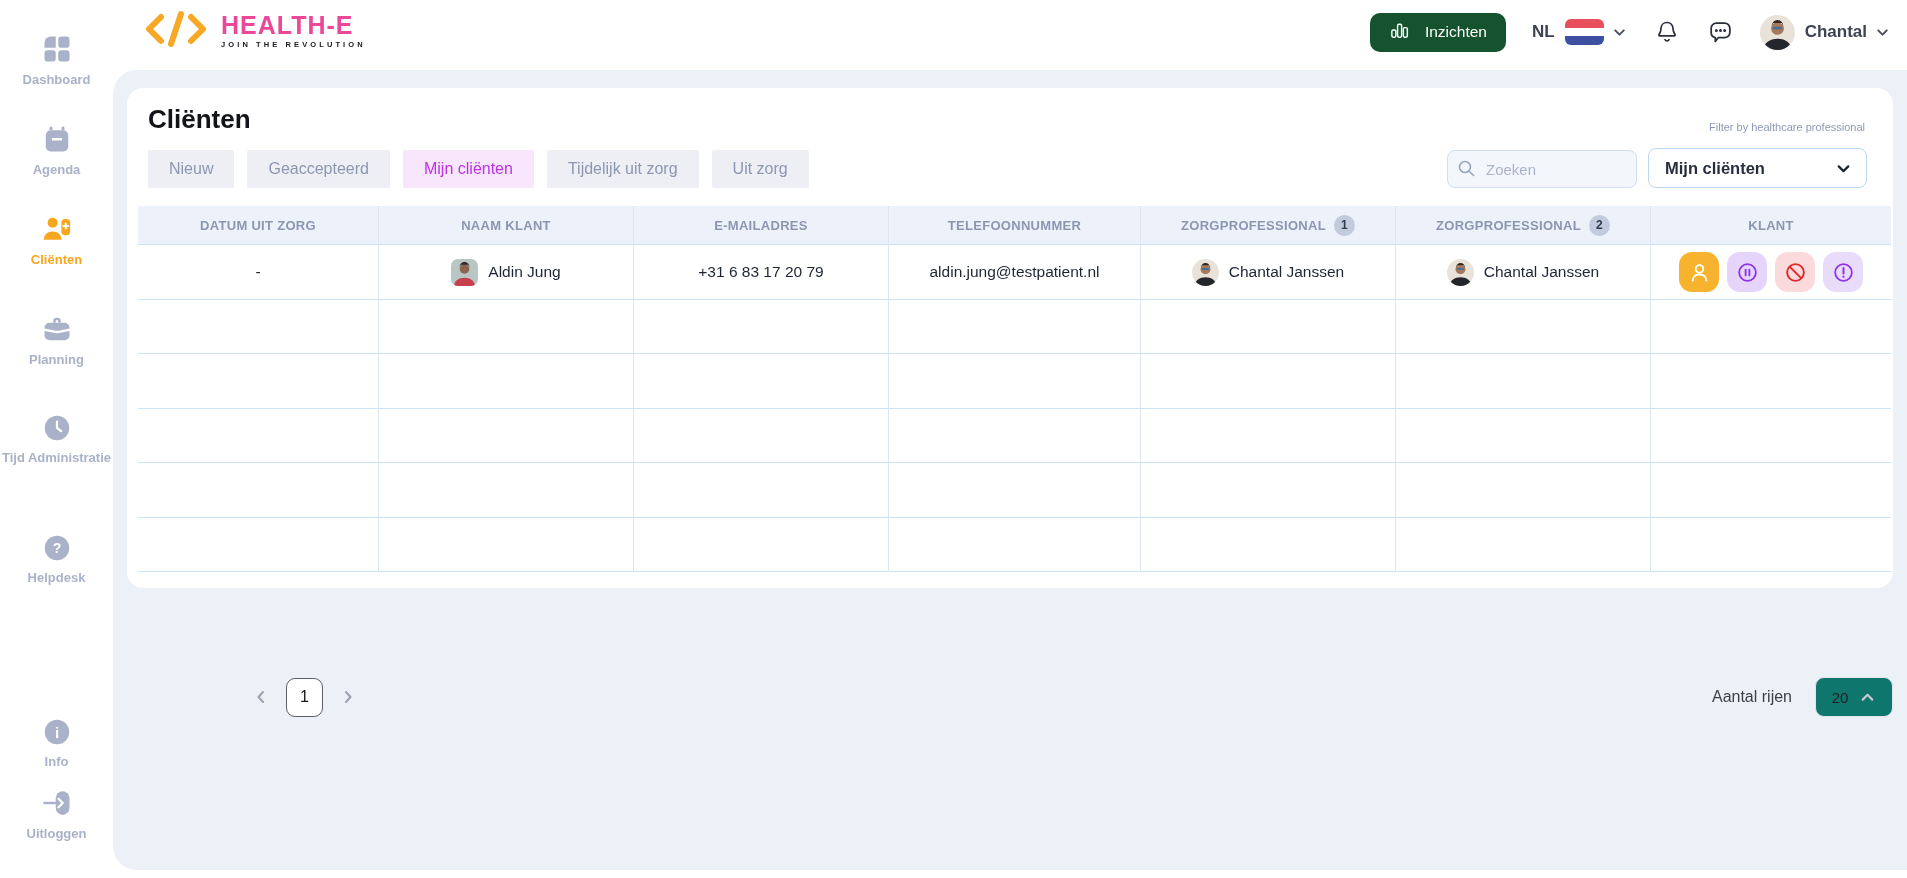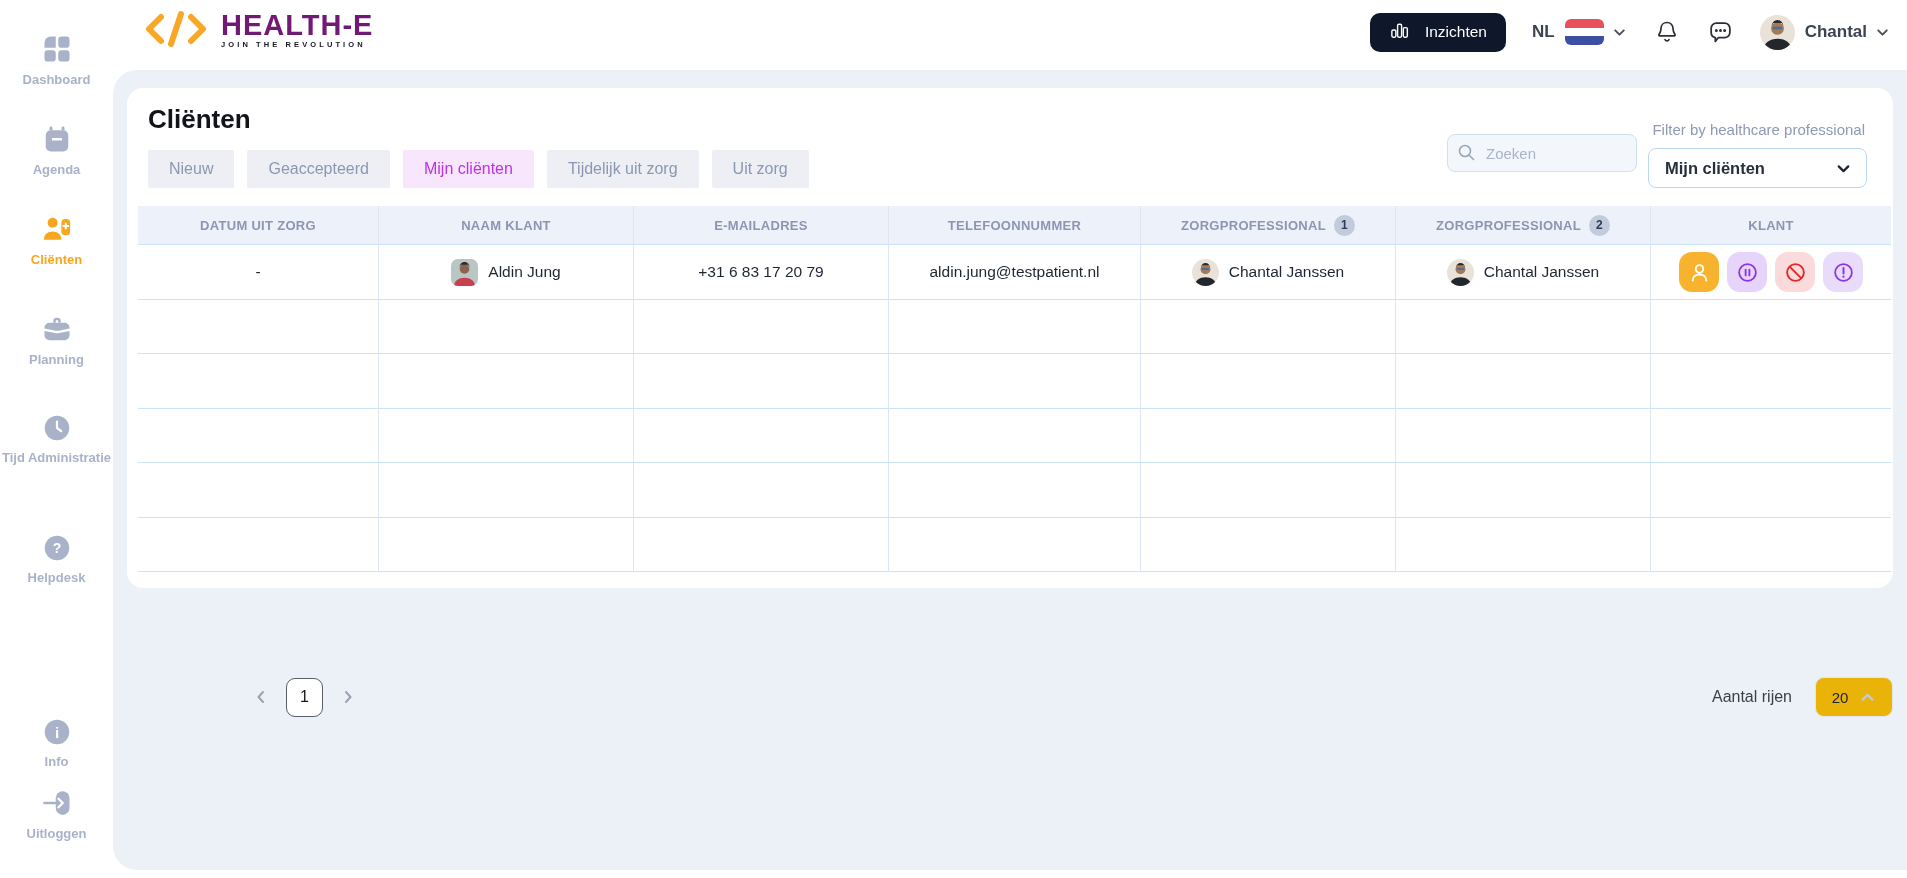--- a/index.html
+++ b/index.html
@@ -15,7 +15,7 @@
 
   
   .logo { position:absolute; left:143px; top:9px; display:flex; align-items:center; gap:12px; z-index:6; }
-  .logo-text .main { font-size:29px; font-weight:800; letter-spacing:1px; color:#701a75; line-height:24px; }
+  .logo-text .main { font-size:25px; font-weight:800; letter-spacing:1px; color:#ec4899; line-height:24px; }
   .logo-text .tag  { font-size:7.5px; font-weight:700; letter-spacing:3.1px; color:#15171c; margin-top:3px; }
   .header-right { position:absolute; top:11px; right:17px; height:42px; display:flex; align-items:center; z-index:6; }
   .btn-insights { display:flex; align-items:center; gap:15px; background:#0f172a; color:#fff;

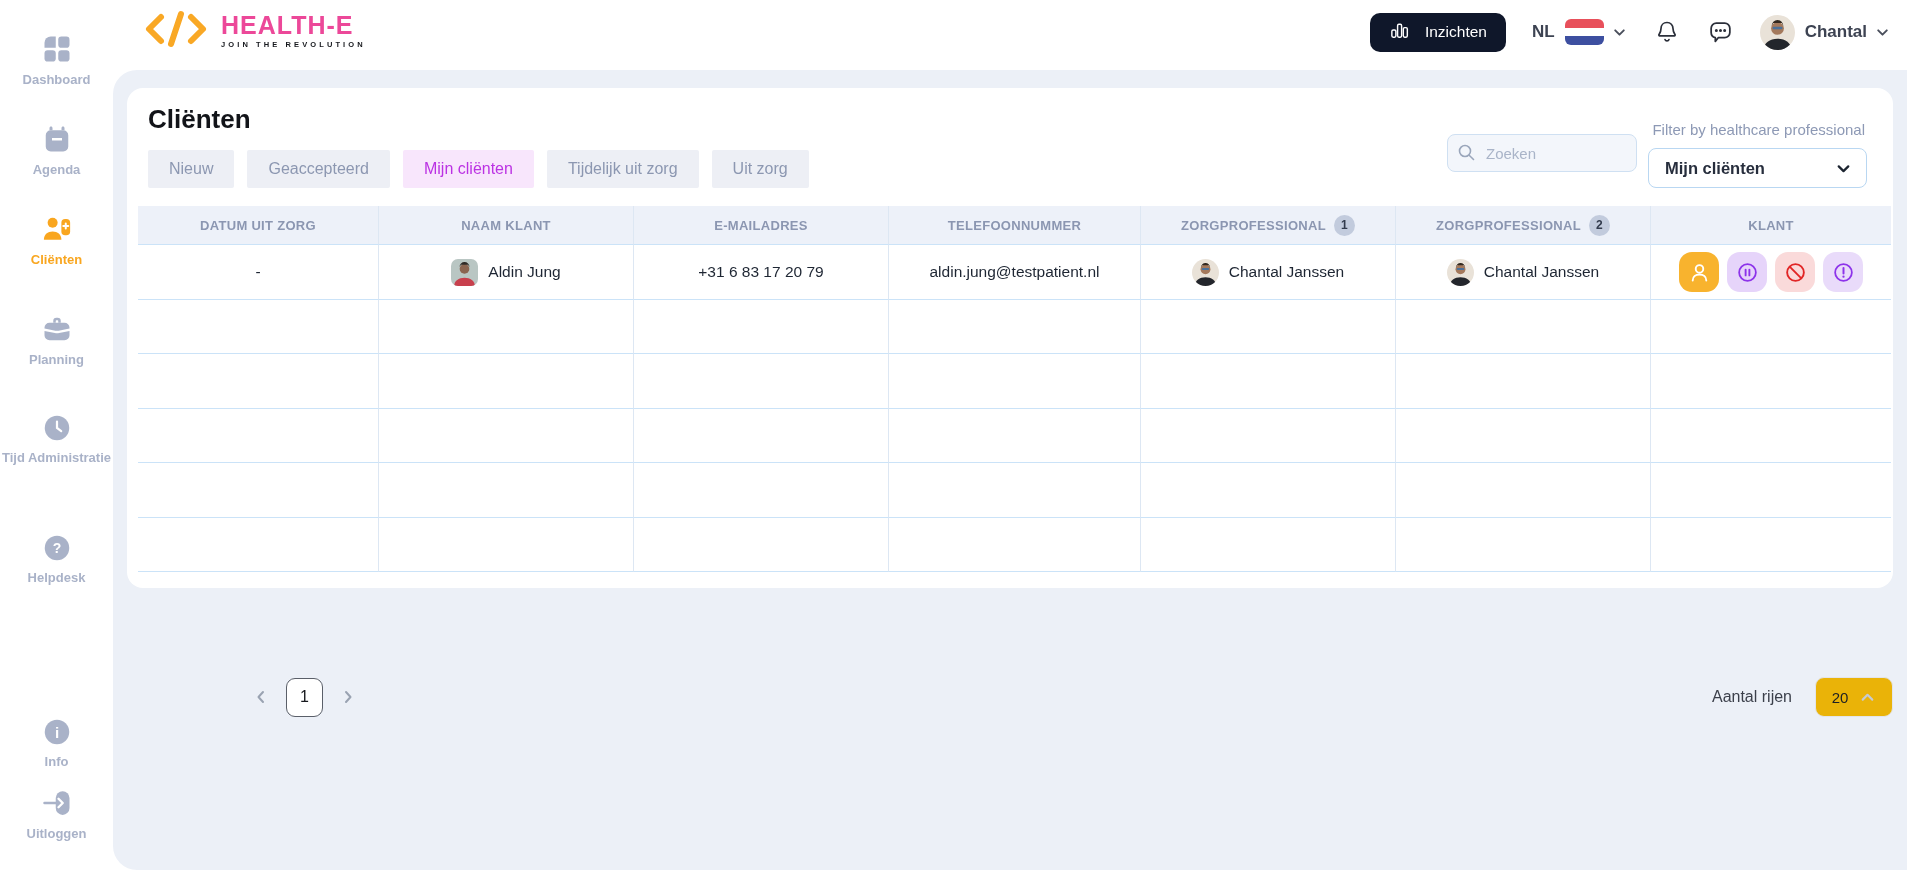--- a/index.html
+++ b/index.html
@@ -18,7 +18,7 @@
   .logo-text .main { font-size:25px; font-weight:800; letter-spacing:1px; color:#ec4899; line-height:24px; }
   .logo-text .tag  { font-size:7.5px; font-weight:700; letter-spacing:3.1px; color:#15171c; margin-top:3px; }
   .header-right { position:absolute; top:11px; right:17px; height:42px; display:flex; align-items:center; z-index:6; }
-  .btn-insights { display:flex; align-items:center; gap:15px; background:#0f172a; color:#fff;
+  .btn-insights { display:flex; align-items:center; gap:15px; background:#14532d; color:#fff;
     border:none; border-radius:10px; height:39px; padding:0 19px; font-size:15.5px;
     font-family:inherit; cursor:pointer; }
   .lang { font-size:17px; font-weight:800; color:#3d4352; margin-left:26px; }

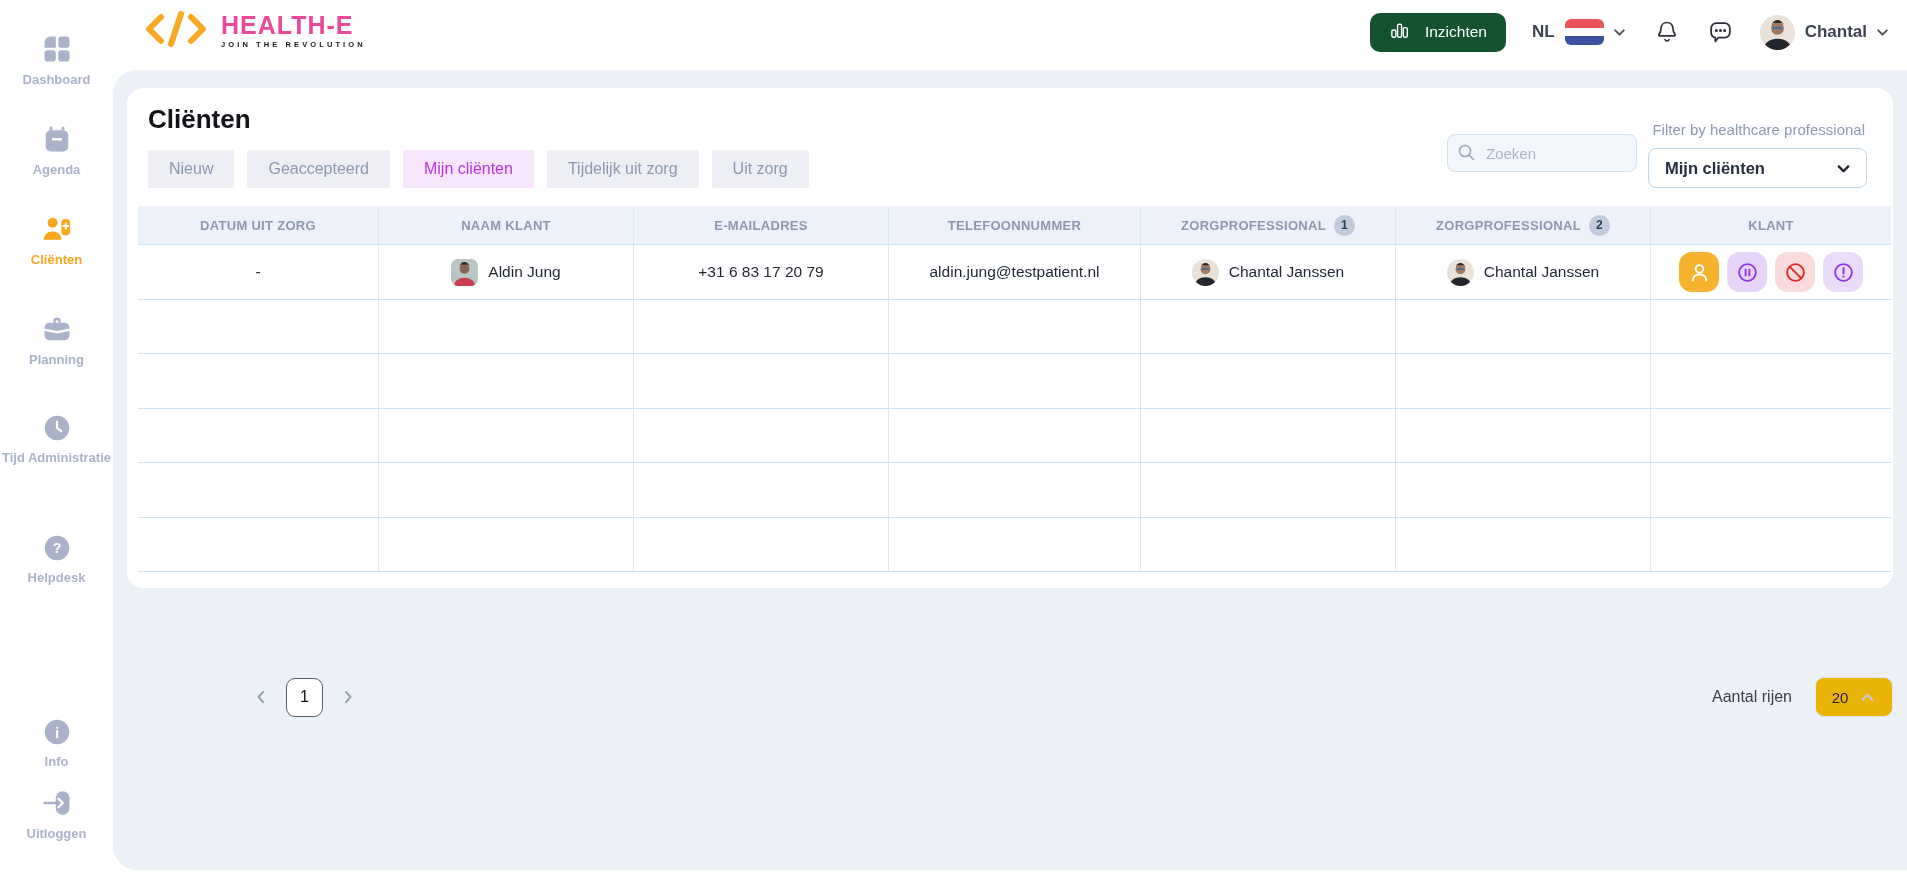--- a/index.html
+++ b/index.html
@@ -41,7 +41,7 @@
     font-family:inherit; cursor:pointer; white-space:nowrap; }
   .tab.active { background:#f8e6fc; color:#bb32e3; }
 
-  .filter-label { position:absolute; right:28px; top:33px; font-size:15px; color:#8d99b5;margin-left:32px; }
+  .filter-label { position:absolute; right:28px; top:33px; font-size:11px; color:#8d99b5;margin-left:32px; }
   .search-wrap { position:absolute; left:1320px; top:46px; width:190px; height:38px; }
   .search-wrap svg { position:absolute; left:10px; top:9px; }
   .search-input { width:100%; height:100%; background:#f3f6fb; border:1px solid #cfe0f2;

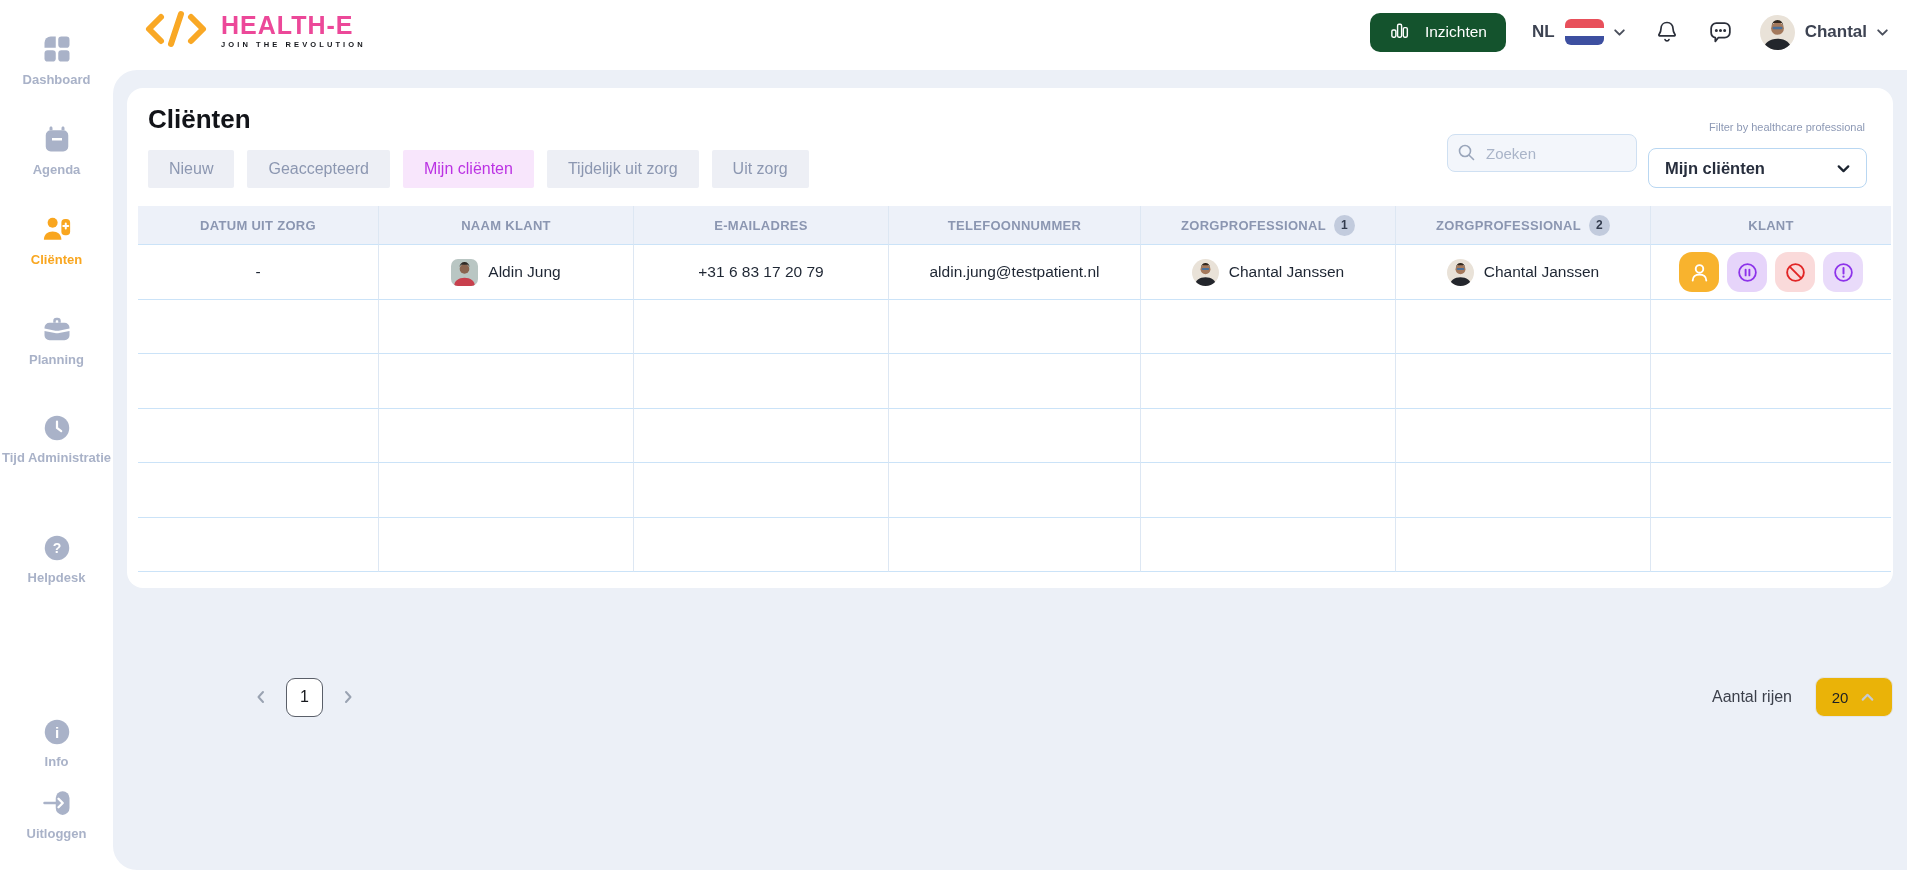--- a/index.html
+++ b/index.html
@@ -42,7 +42,7 @@
   .tab.active { background:#f8e6fc; color:#bb32e3; }
 
   .filter-label { position:absolute; right:28px; top:33px; font-size:11px; color:#8d99b5;margin-left:32px; }
-  .search-wrap { position:absolute; left:1320px; top:46px; width:190px; height:38px; }
+  .search-wrap { position:absolute; left:1320px; top:62px; width:190px; height:38px; }
   .search-wrap svg { position:absolute; left:10px; top:9px; }
   .search-input { width:100%; height:100%; background:#f3f6fb; border:1px solid #cfe0f2;
     border-radius:8px; padding:0 10px 0 38px; font-size:15px; color:#333; font-family:inherit; }

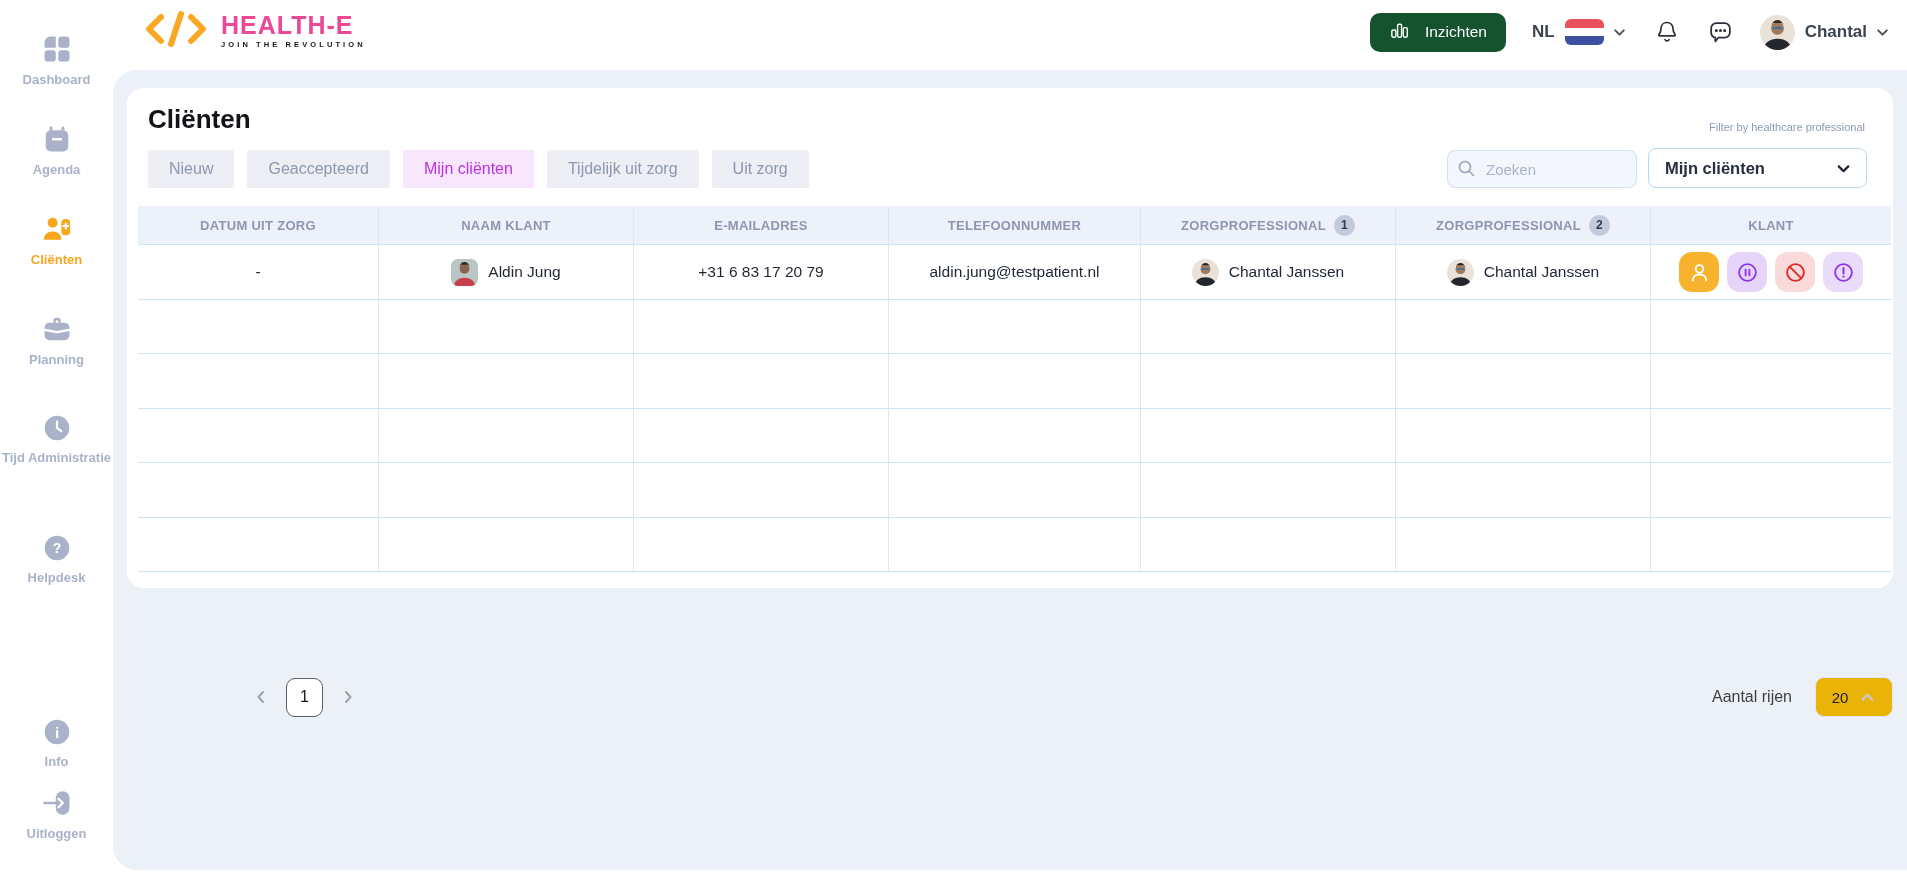--- a/index.html
+++ b/index.html
@@ -82,7 +82,7 @@
   .pag-chev { display:inline-flex; cursor:pointer; }
   .pag-right { position:absolute; right:14px; top:606px; height:42px; display:flex; align-items:center; }
   .rows-label { font-size:16px; color:#3b3f4a; margin-right:23px; }
-  .rows-box { width:78px; height:40px; background:#eab308; border:1px solid #e3e5ea; border-radius:9px;
+  .rows-box { width:78px; height:40px; background:#0f766e; border:1px solid #e3e5ea; border-radius:9px;
     display:flex; align-items:center; justify-content:center; gap:11px; font-size:15px; color:#1d1f24; cursor:pointer; }
 </style>
 </head>

